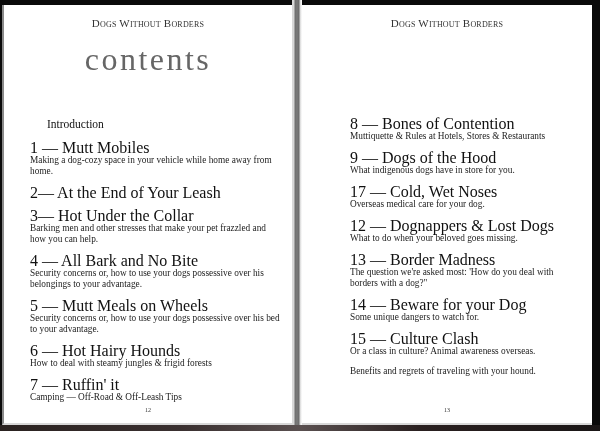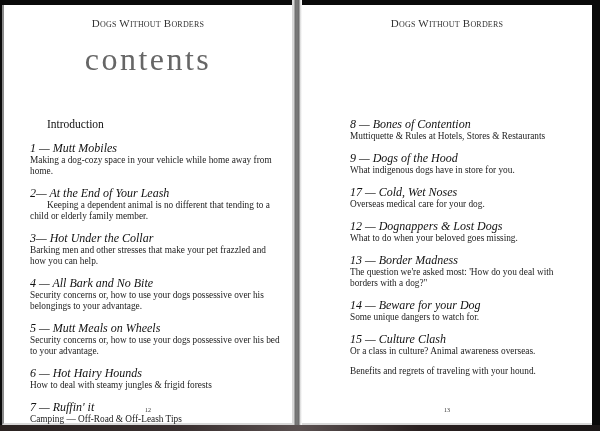--- a/index.html
+++ b/index.html
@@ -91,10 +91,9 @@
       margin-bottom: 9px;
     }
     .toc-title {
-      font-size: 12px;
+      font-size: 16px;
       line-height: 14px;
       color: #111;
-      font-style: italic;
     }
     .toc-desc {
       font-size: 9.3px;

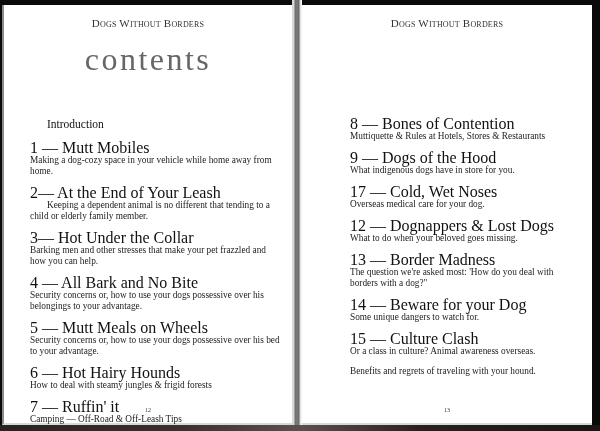--- a/index.html
+++ b/index.html
@@ -135,7 +135,6 @@
       </div>
       <div class="toc-entry">
         <div class="toc-title">2— At the End of  Your Leash</div>
-        <div class="toc-desc indent">Keeping a dependent animal is no different that tending to a child or elderly family member.</div>
       </div>
       <div class="toc-entry">
         <div class="toc-title">3— Hot Under the Collar</div>

